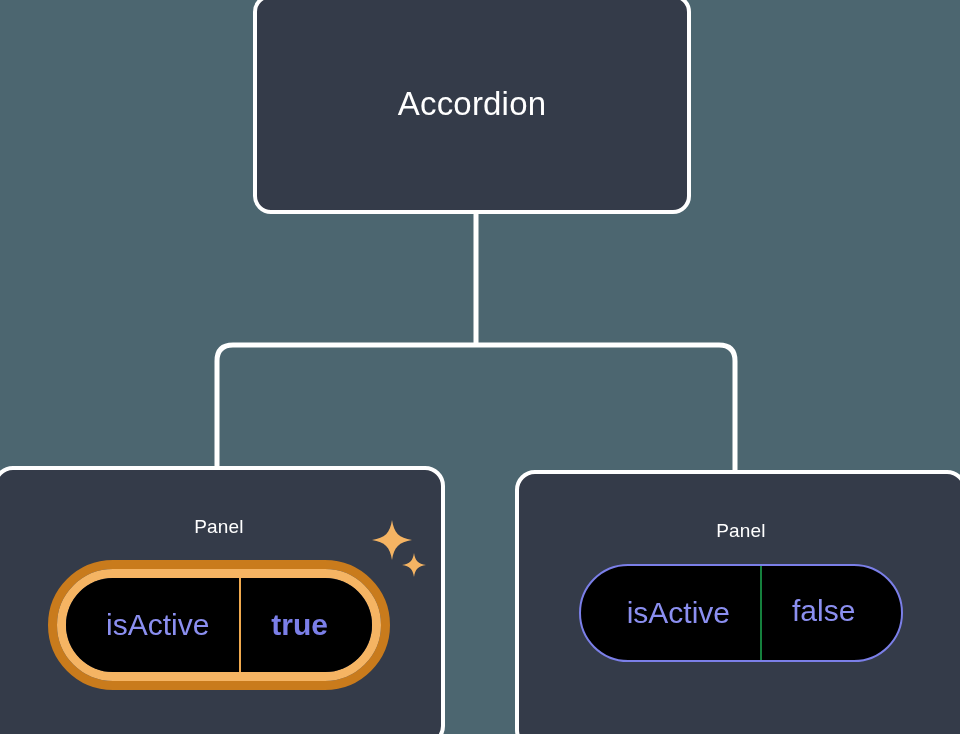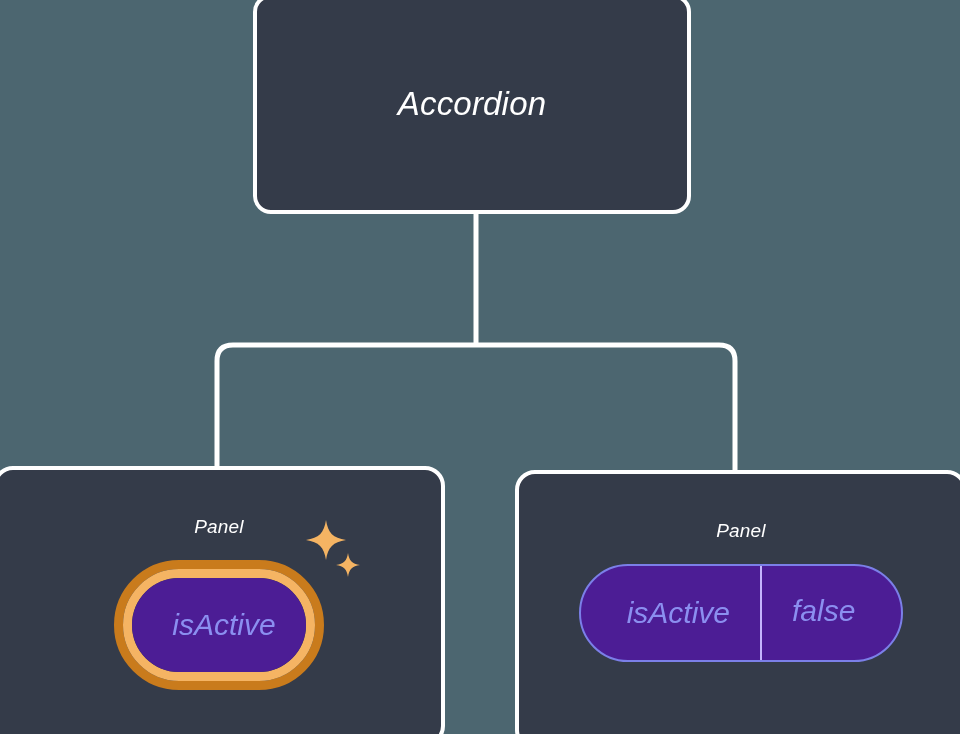--- a/index.html
+++ b/index.html
@@ -22,7 +22,6 @@
     inset: 0;
     width: 960px;
     height: 734px;
-    font-style: italic;
   }
 
   

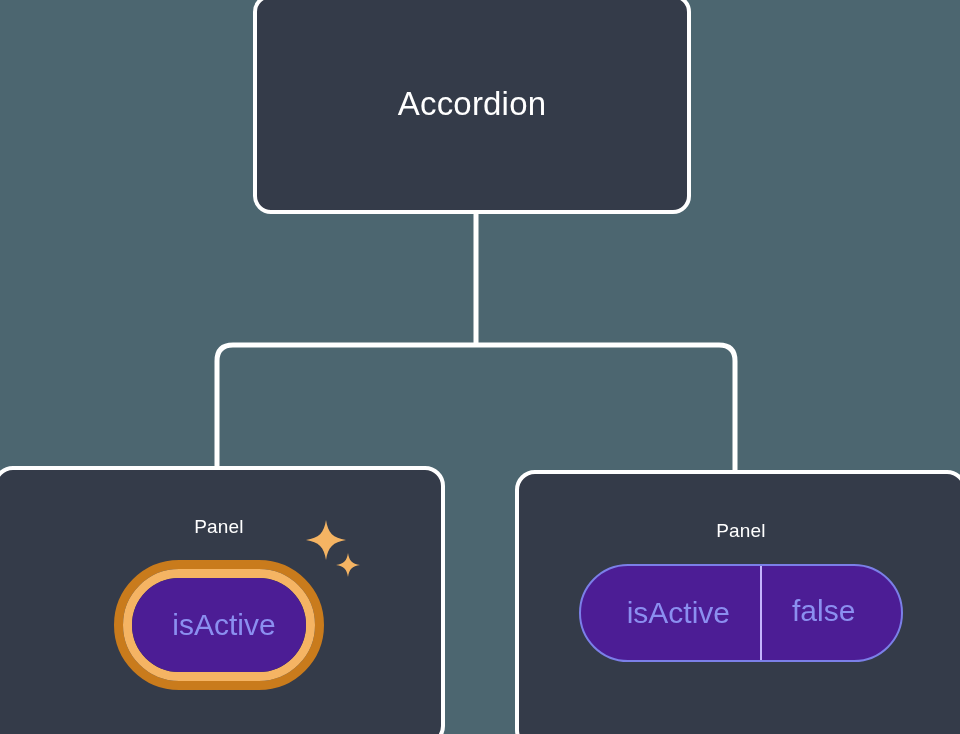--- a/index.html
+++ b/index.html
@@ -93,7 +93,7 @@
     display: flex;
     align-items: stretch;
     border-radius: 999px;
-    background: #4c1d95;
+    background: #000000;
     overflow: hidden;
   }
 

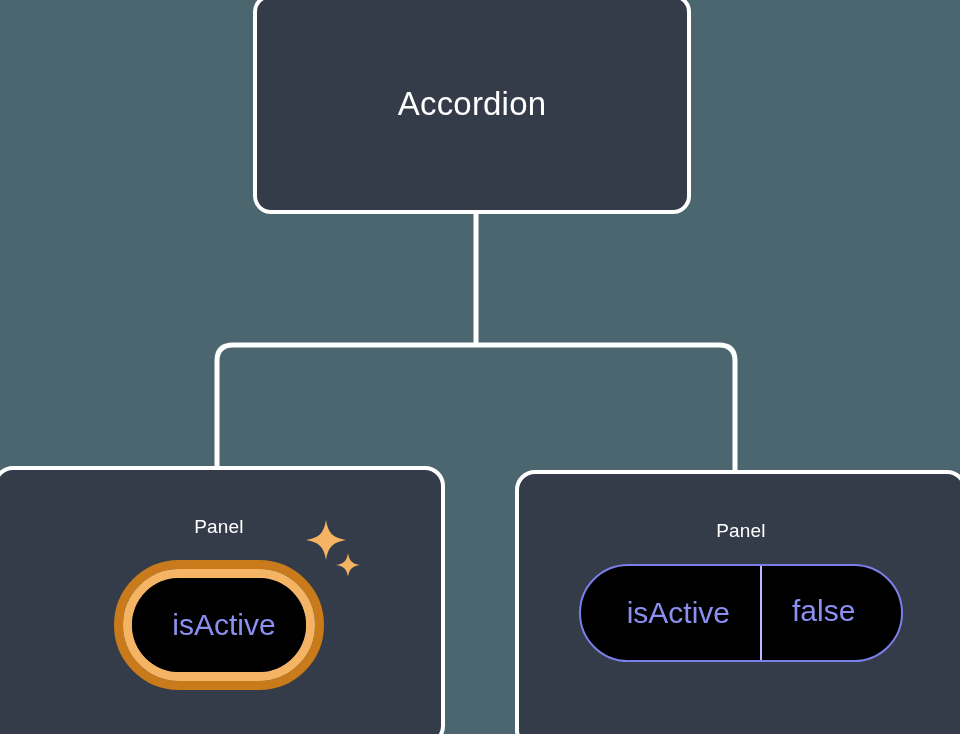--- a/index.html
+++ b/index.html
@@ -184,6 +184,7 @@
         <div class="pill-hl-mid">
           <div class="pill pill-hl">
             <div class="pill-cell cell-key">isActive</div>
+            <div class="pill-cell cell-value">true</div>
           </div>
         </div>
       </div>

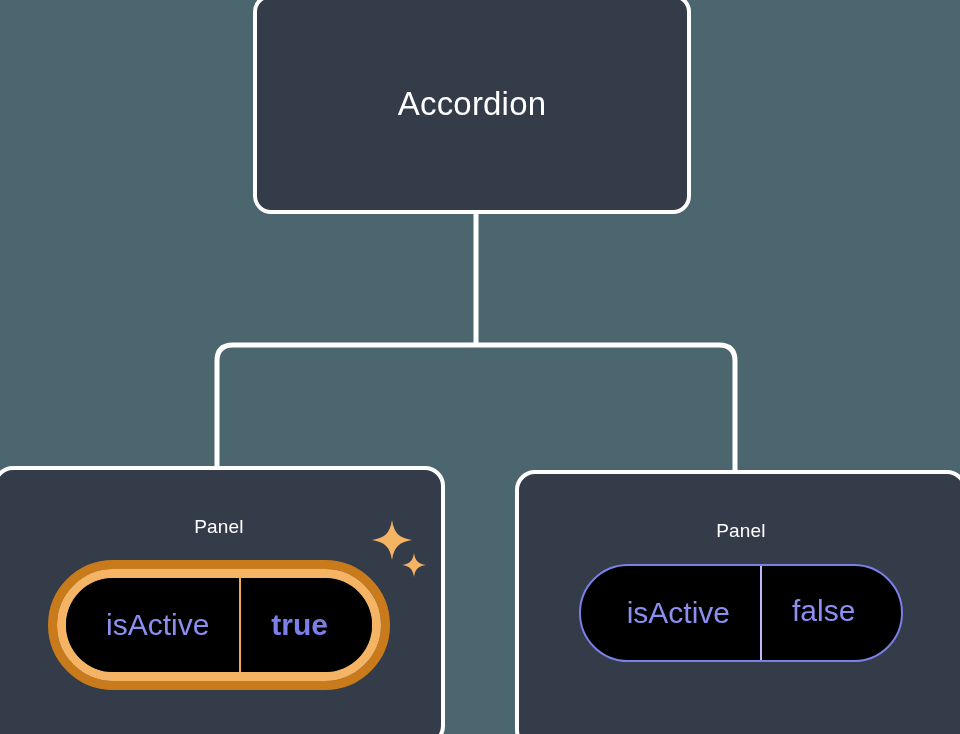--- a/index.html
+++ b/index.html
@@ -116,7 +116,7 @@
     font-weight: 400;
   }
   .pill-plain .cell-key   { padding: 0 30px 0 46px; }
-  .pill-plain .cell-value { padding: 0 46px 4px 30px; border-left: 2px solid #c4b5fd; }
+  .pill-plain .cell-value { padding: 0 46px 4px 30px; border-left: 2px solid #15803d; }
 
   
   .pill-hl-outer {

